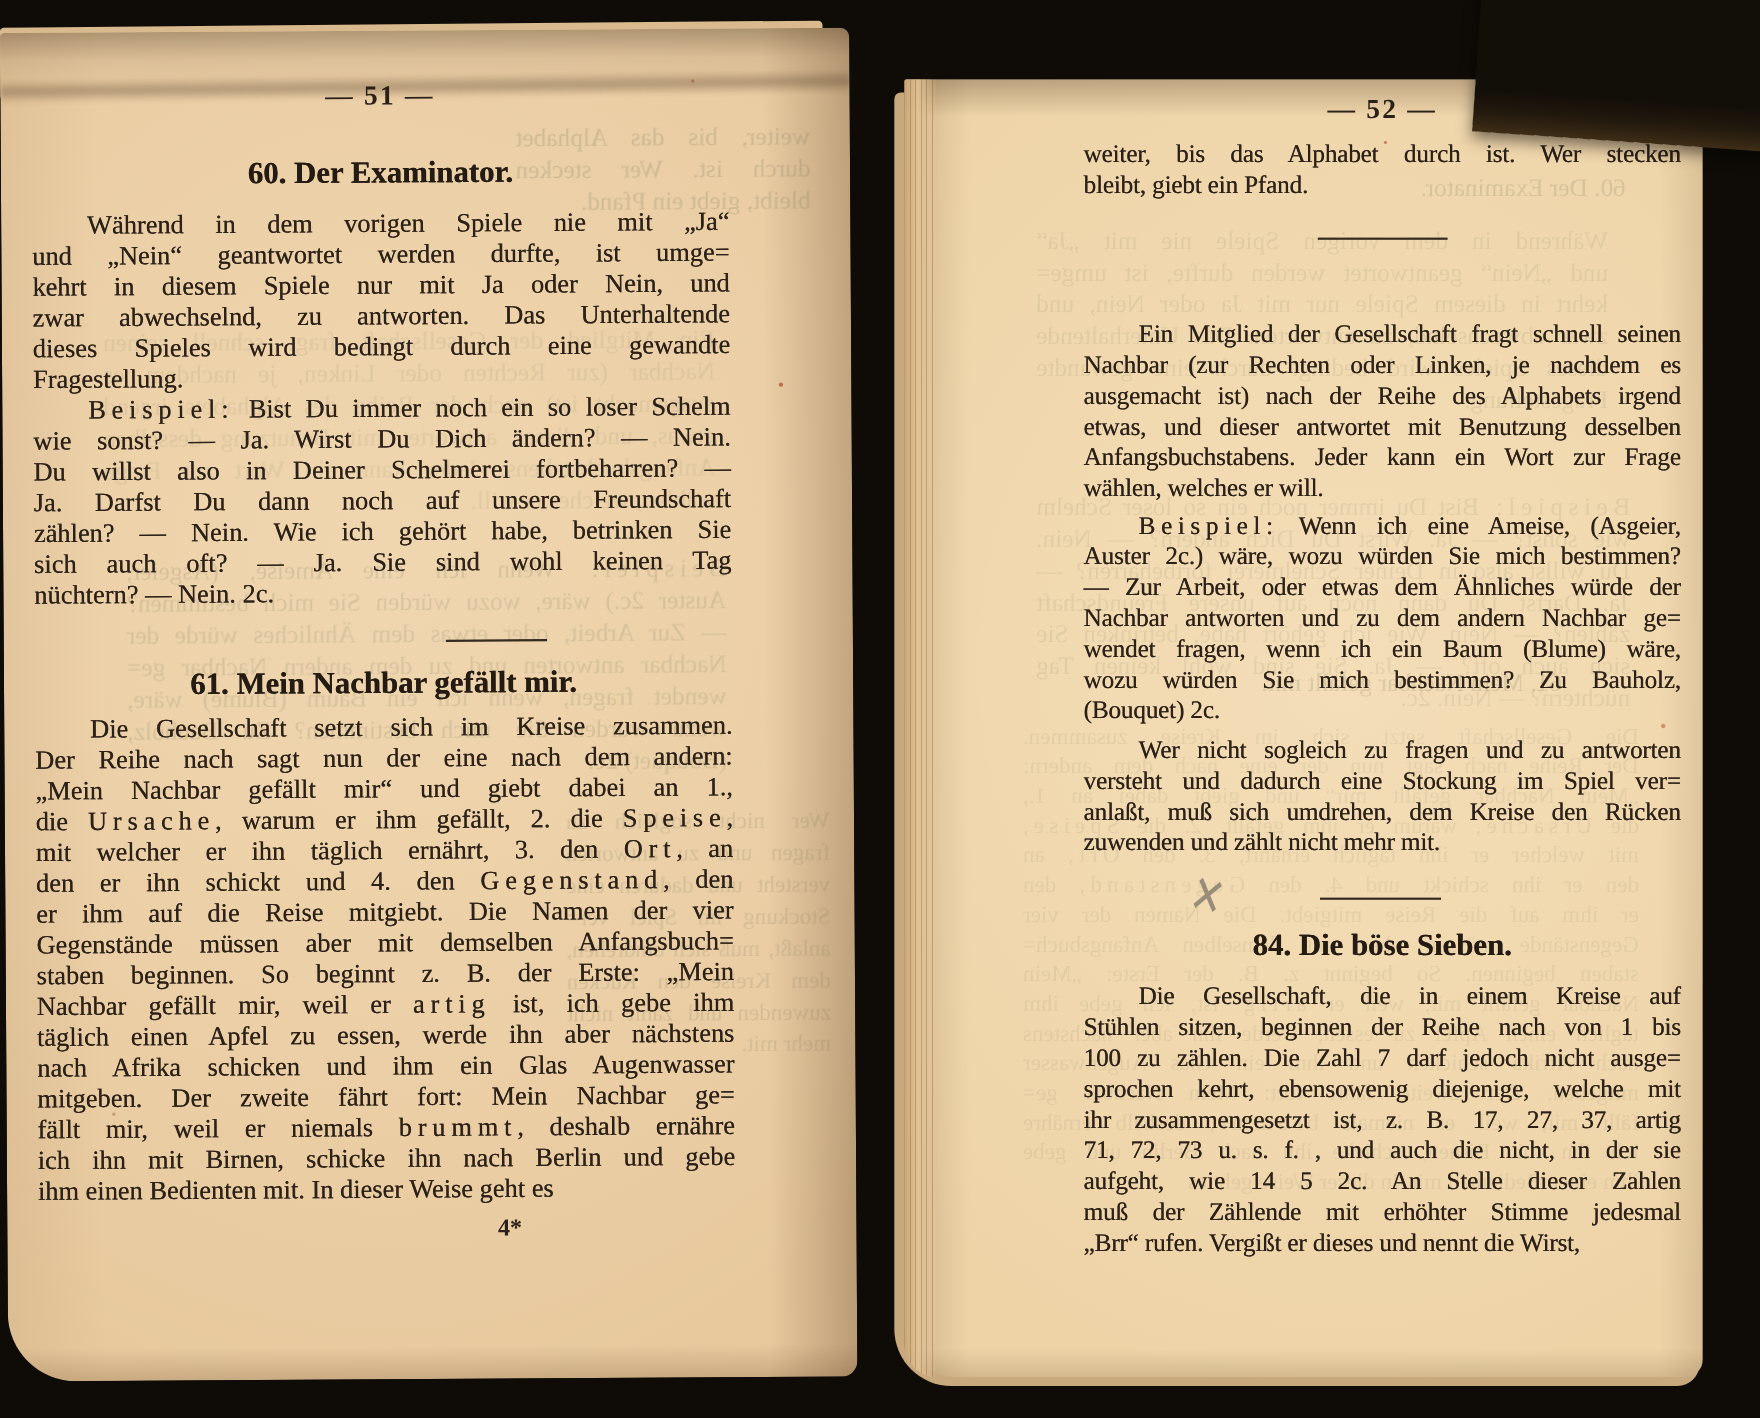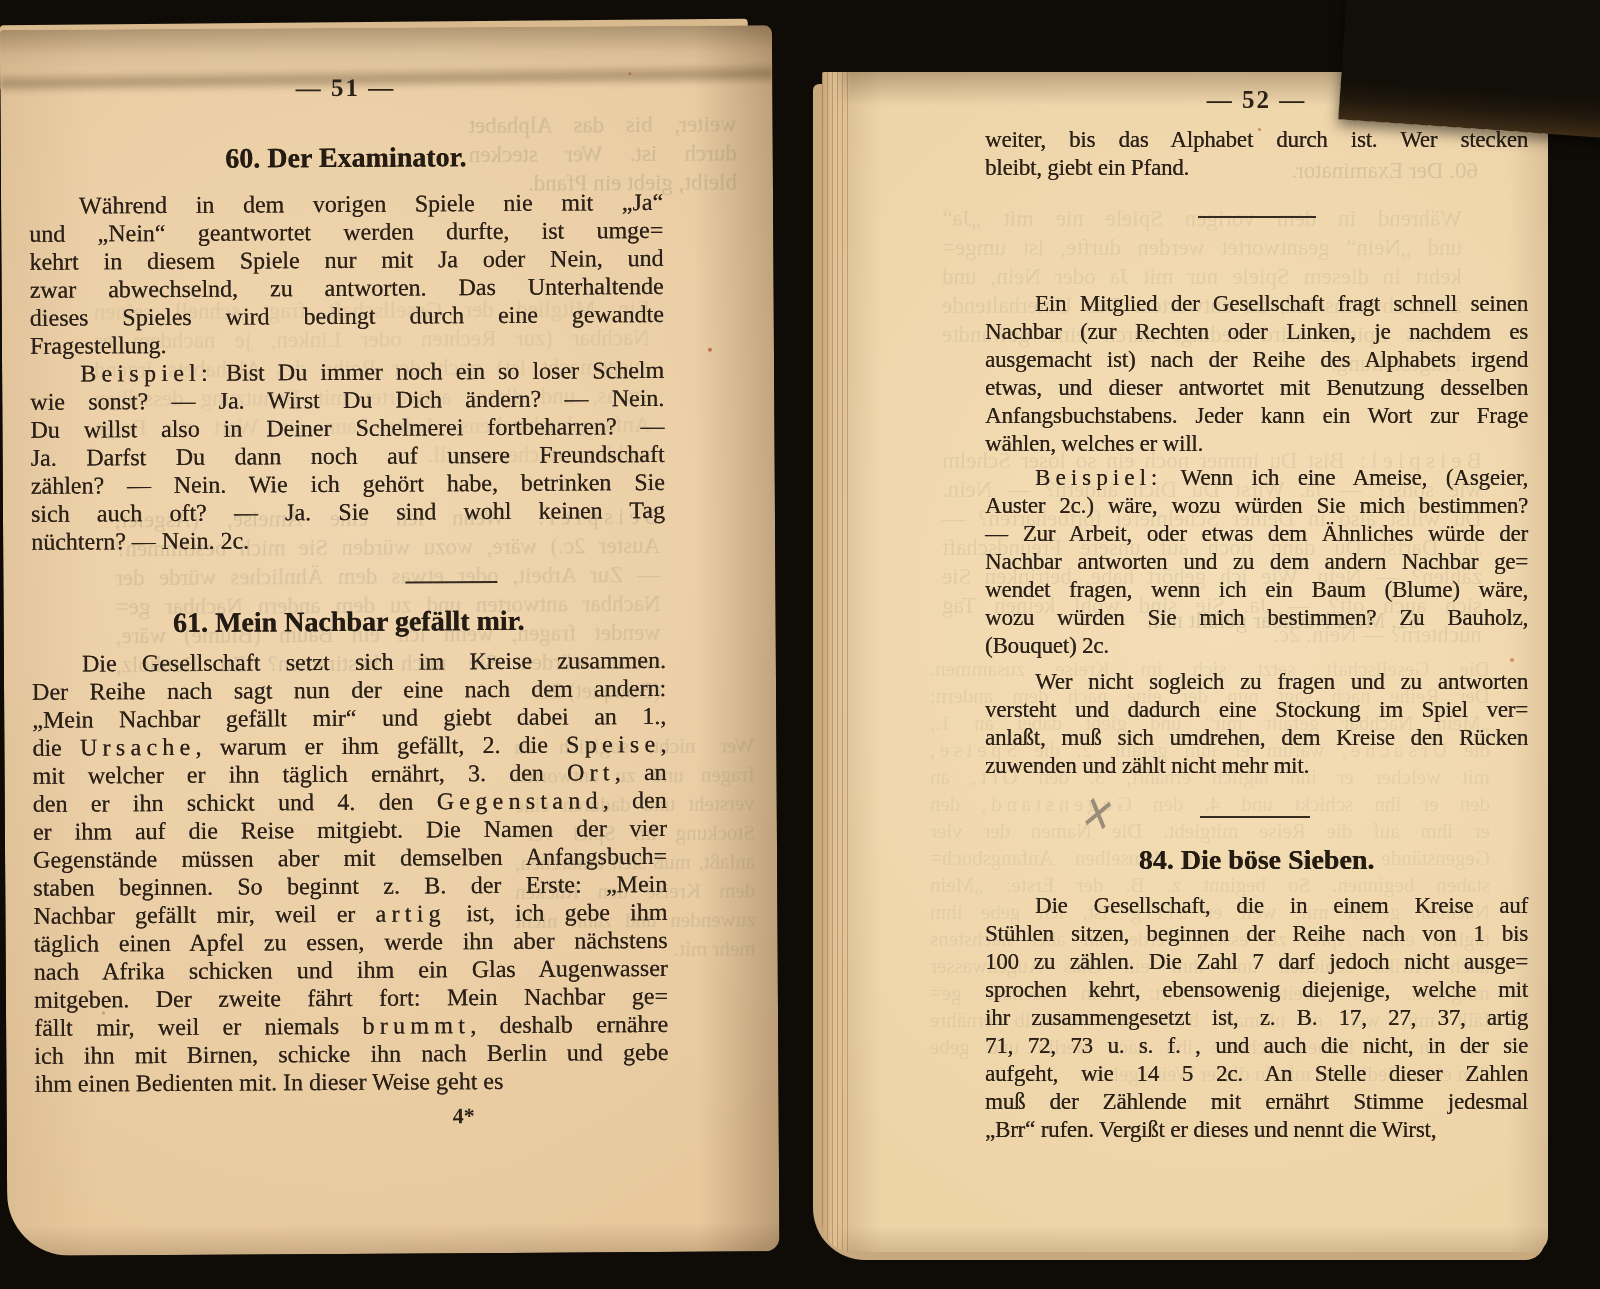--- a/index.html
+++ b/index.html
@@ -313,7 +313,7 @@
         <div class="ln">ihr zusammengesetzt ist, z. B. 17, 27, 37, artig</div>
         <div class="ln">71, 72, 73 u. s. f. , und auch die nicht, in der sie</div>
         <div class="ln">aufgeht, wie 14 5 2c.  An Stelle dieser Zahlen</div>
-        <div class="ln">muß der Zählende mit ernährt Stimme jedesmal</div>
+        <div class="ln">muß der Zählende mit erhöhter Stimme jedesmal</div>
         <div class="ln ln-last">„Brr“ rufen.  Vergißt er dieses und nennt die Wirst,</div>
       </div>
 

